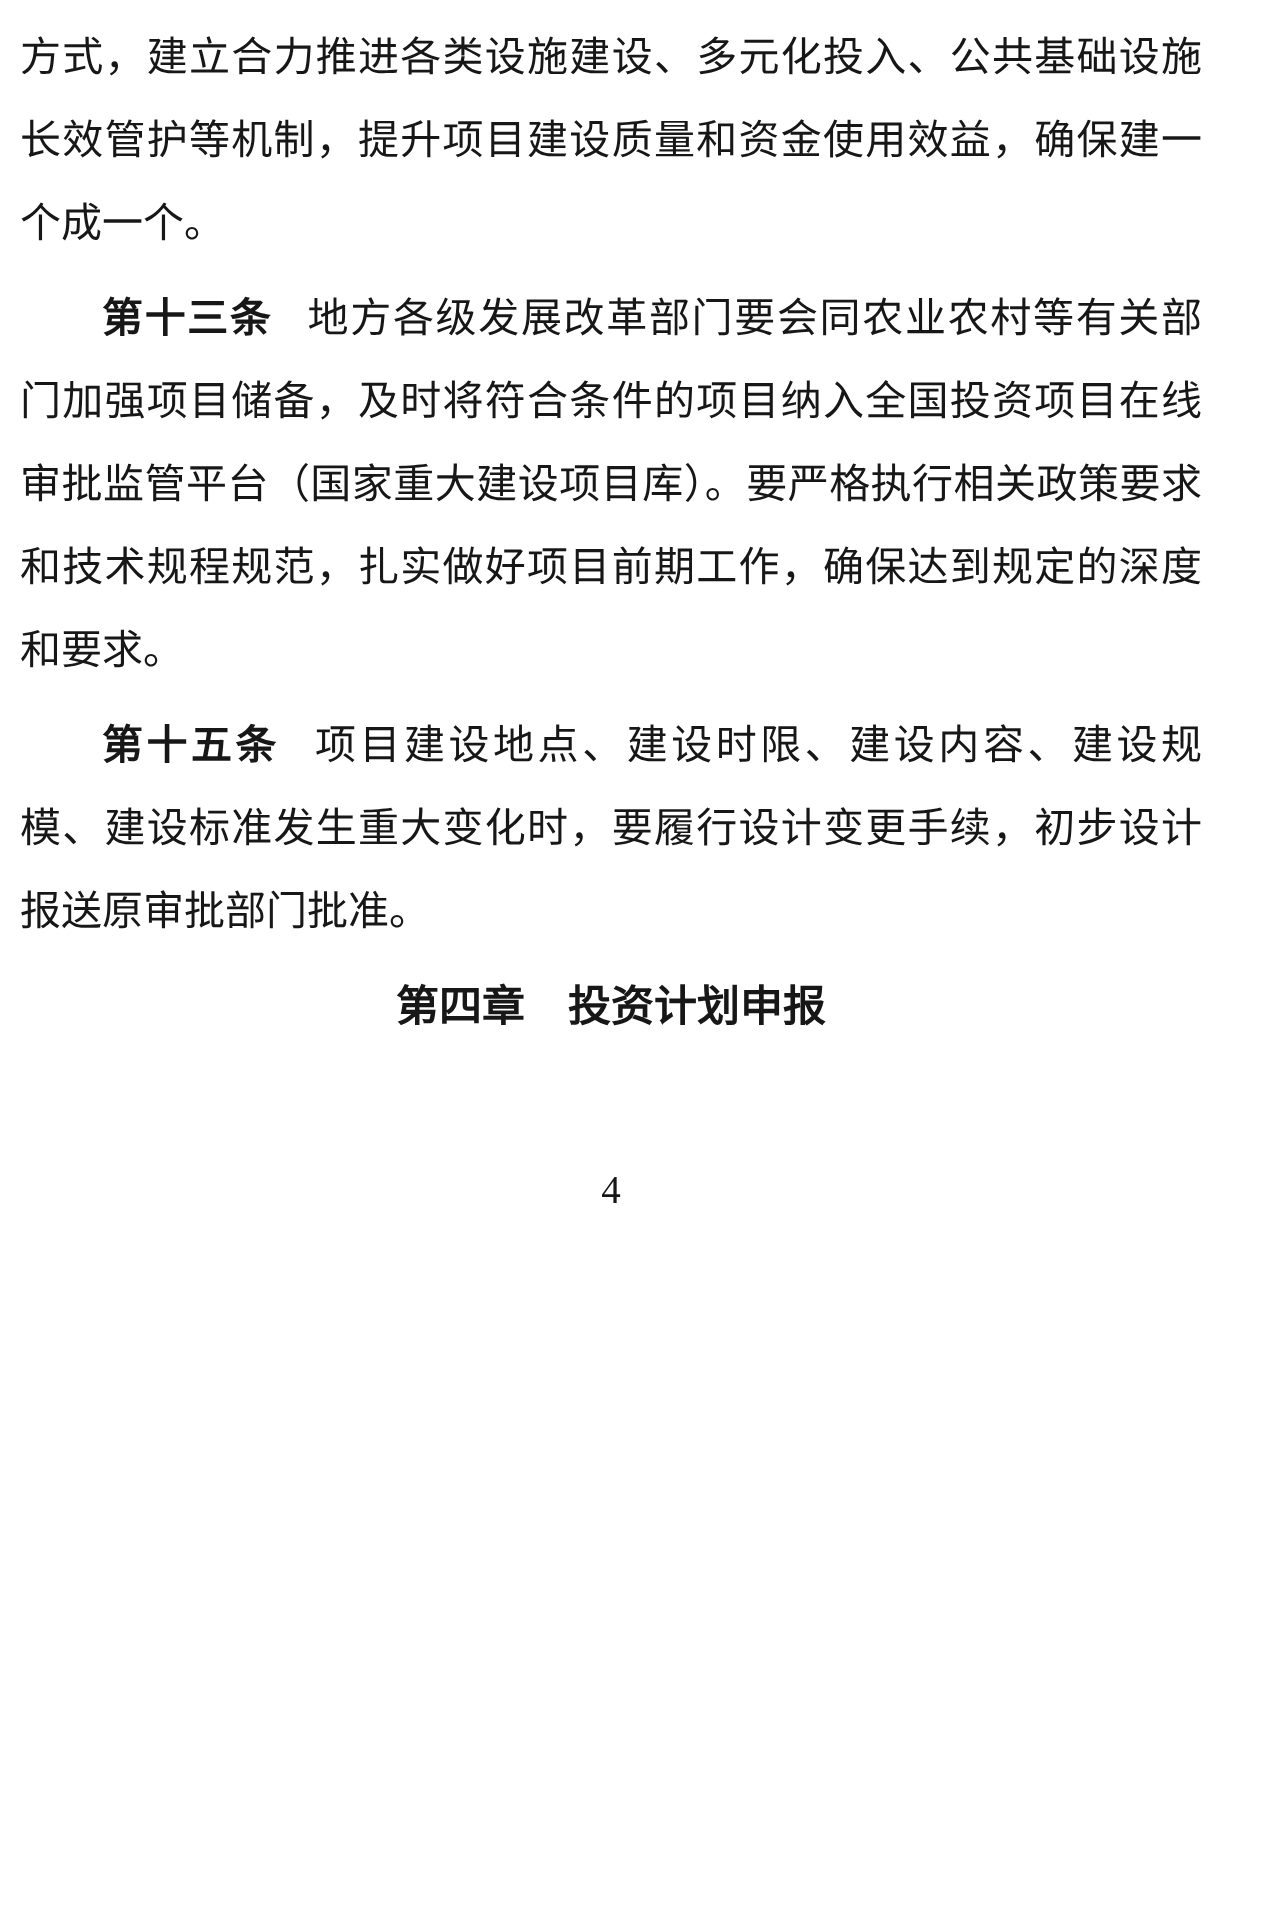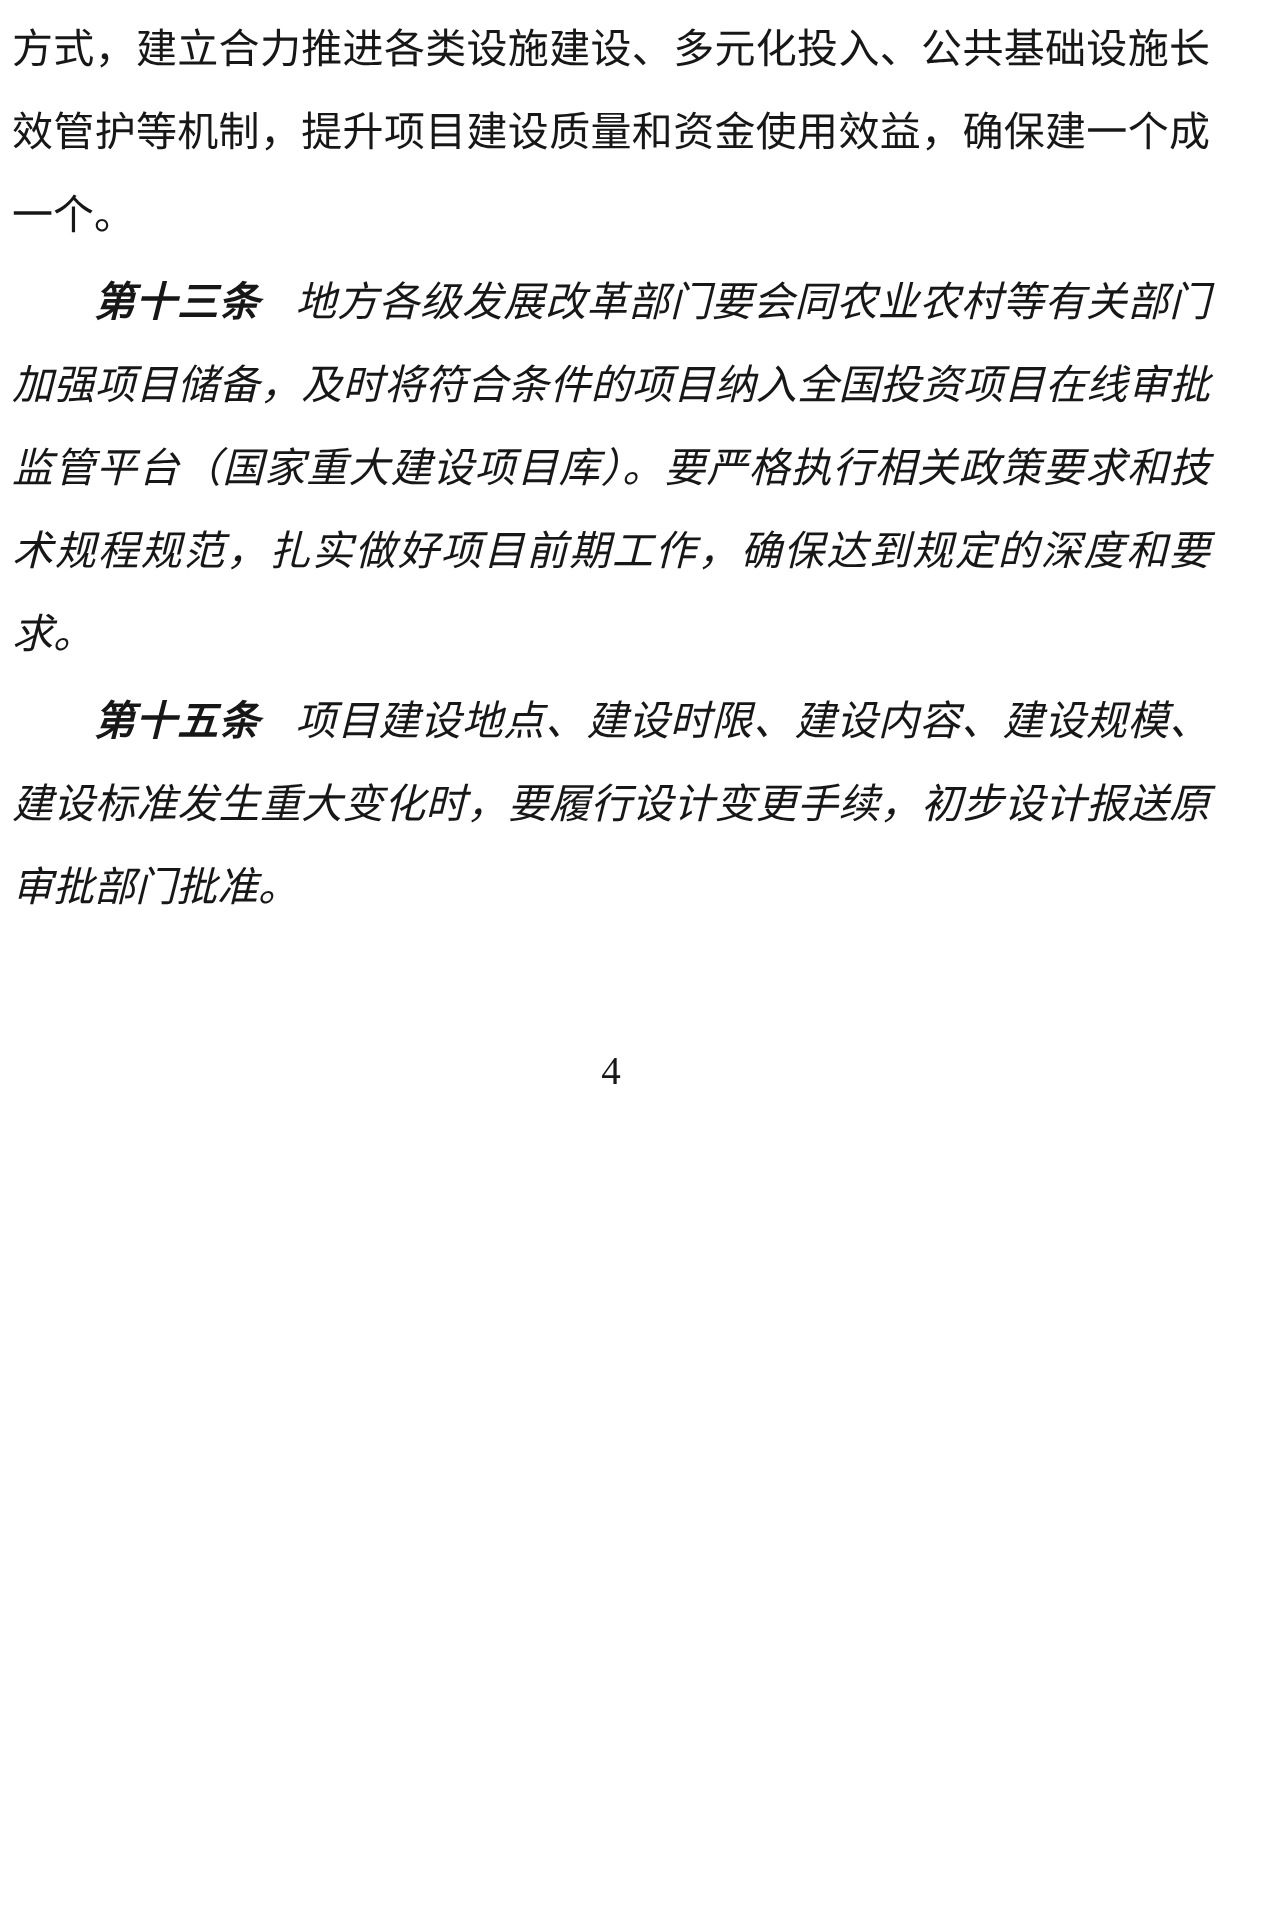--- a/index.html
+++ b/index.html
@@ -24,7 +24,7 @@
     text-justify: inter-character;
   }
   .para {
-    margin: 4px;
+    margin: 12px;
     word-break: break-all;
   }
   .para.indent {

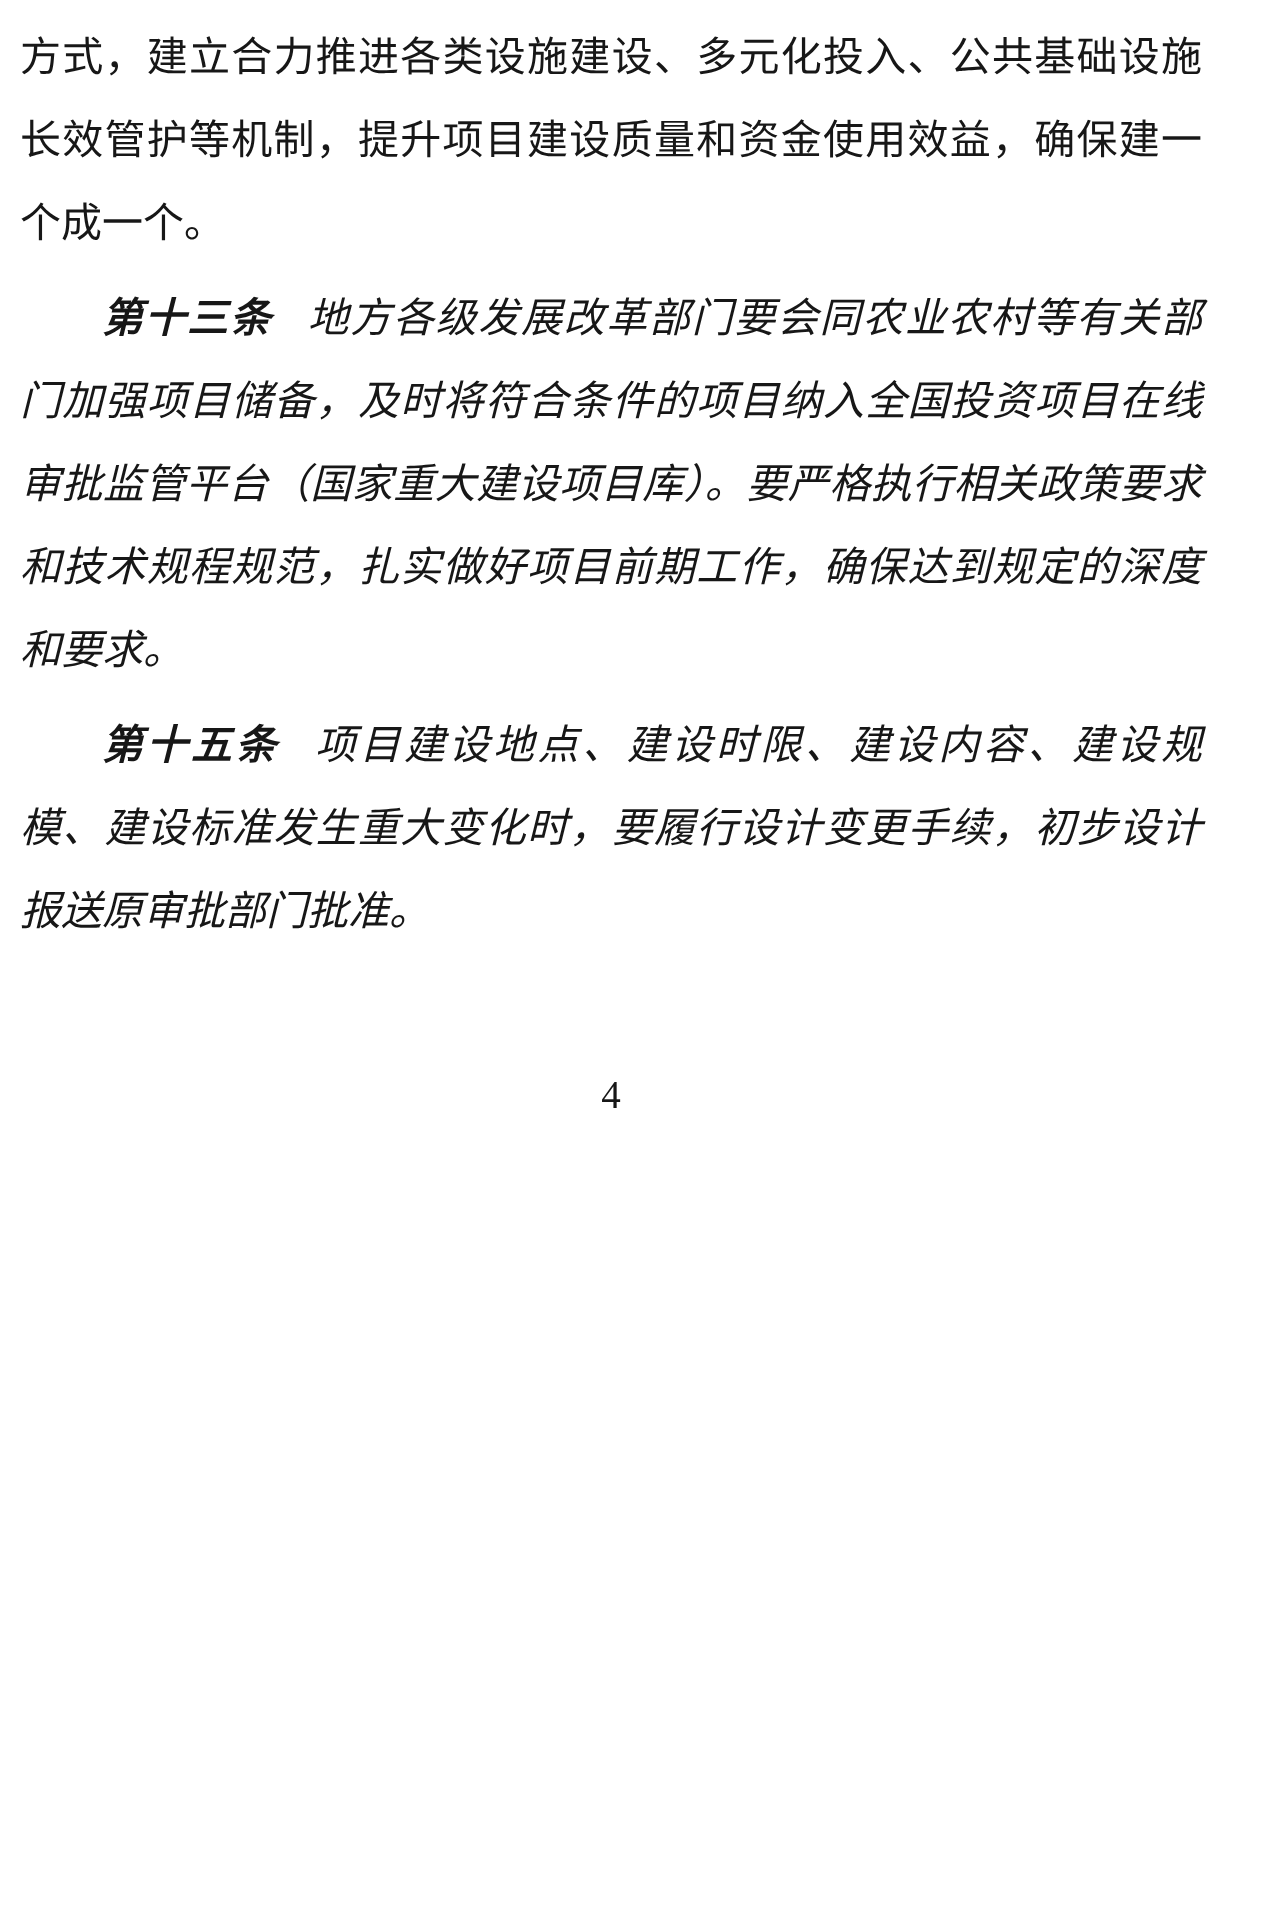--- a/index.html
+++ b/index.html
@@ -29,7 +29,6 @@
   }
   .para.indent {
     text-indent: 2em;
-    font-style: italic;
   }
   .art-no {
     font-family: "Liberation Sans", "DejaVu Sans", sans-serif;

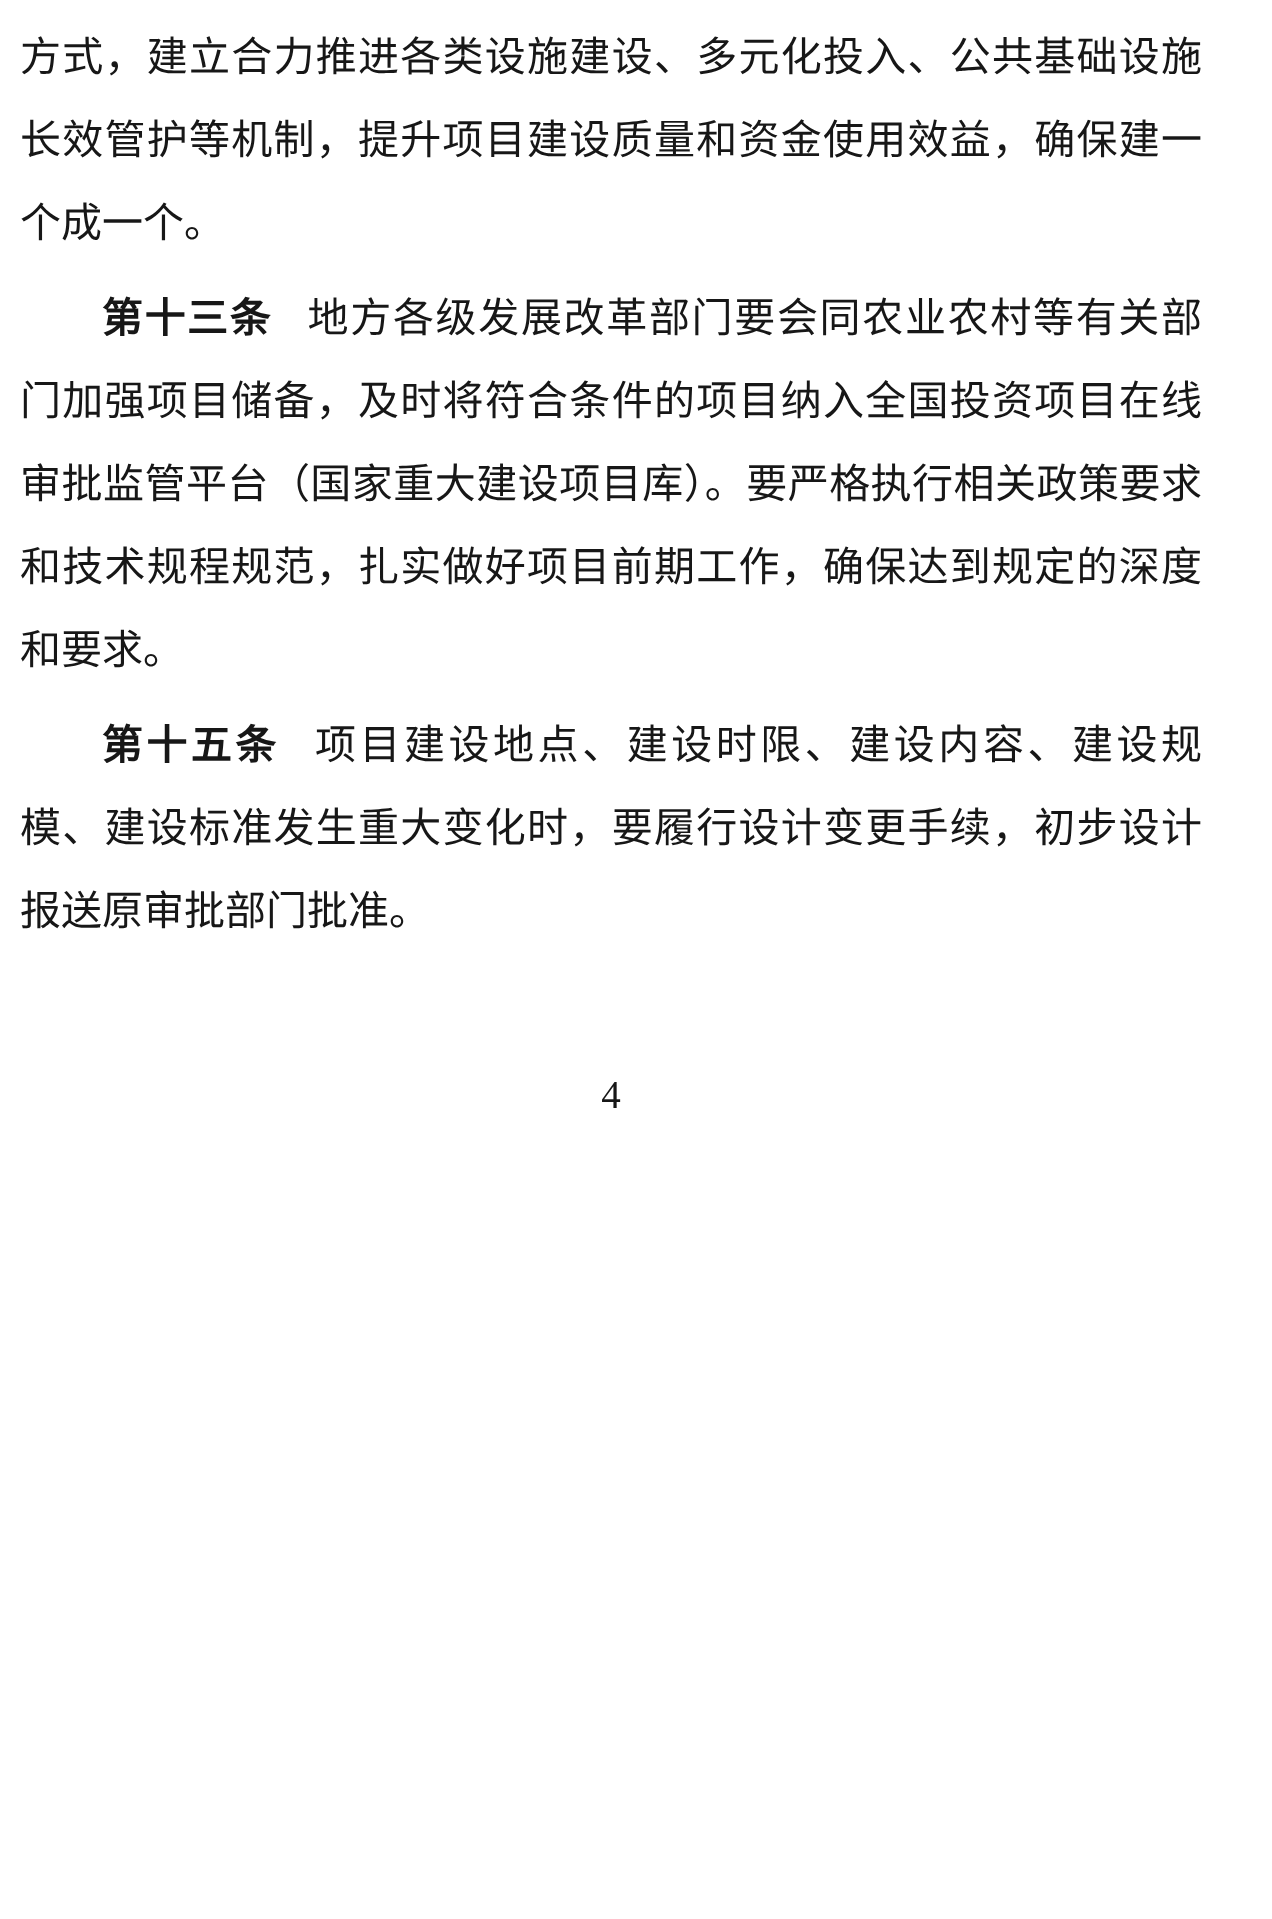--- a/index.html
+++ b/index.html
@@ -69,6 +69,7 @@
   <p class="para indent"><span class="art-no">第十五条</span><span>项目建设地点、建设时限、建设内容、建设规模、建设标准发生重大变化时，要履行设计变更手续，初步设计报送原审批部门批准。</span></p>
 
 
+  <h2 class="chapter"><span>第四章</span><span class="chapter-title">投资计划申报</span></h2>
 
   <div class="page-num">4</div>
 

